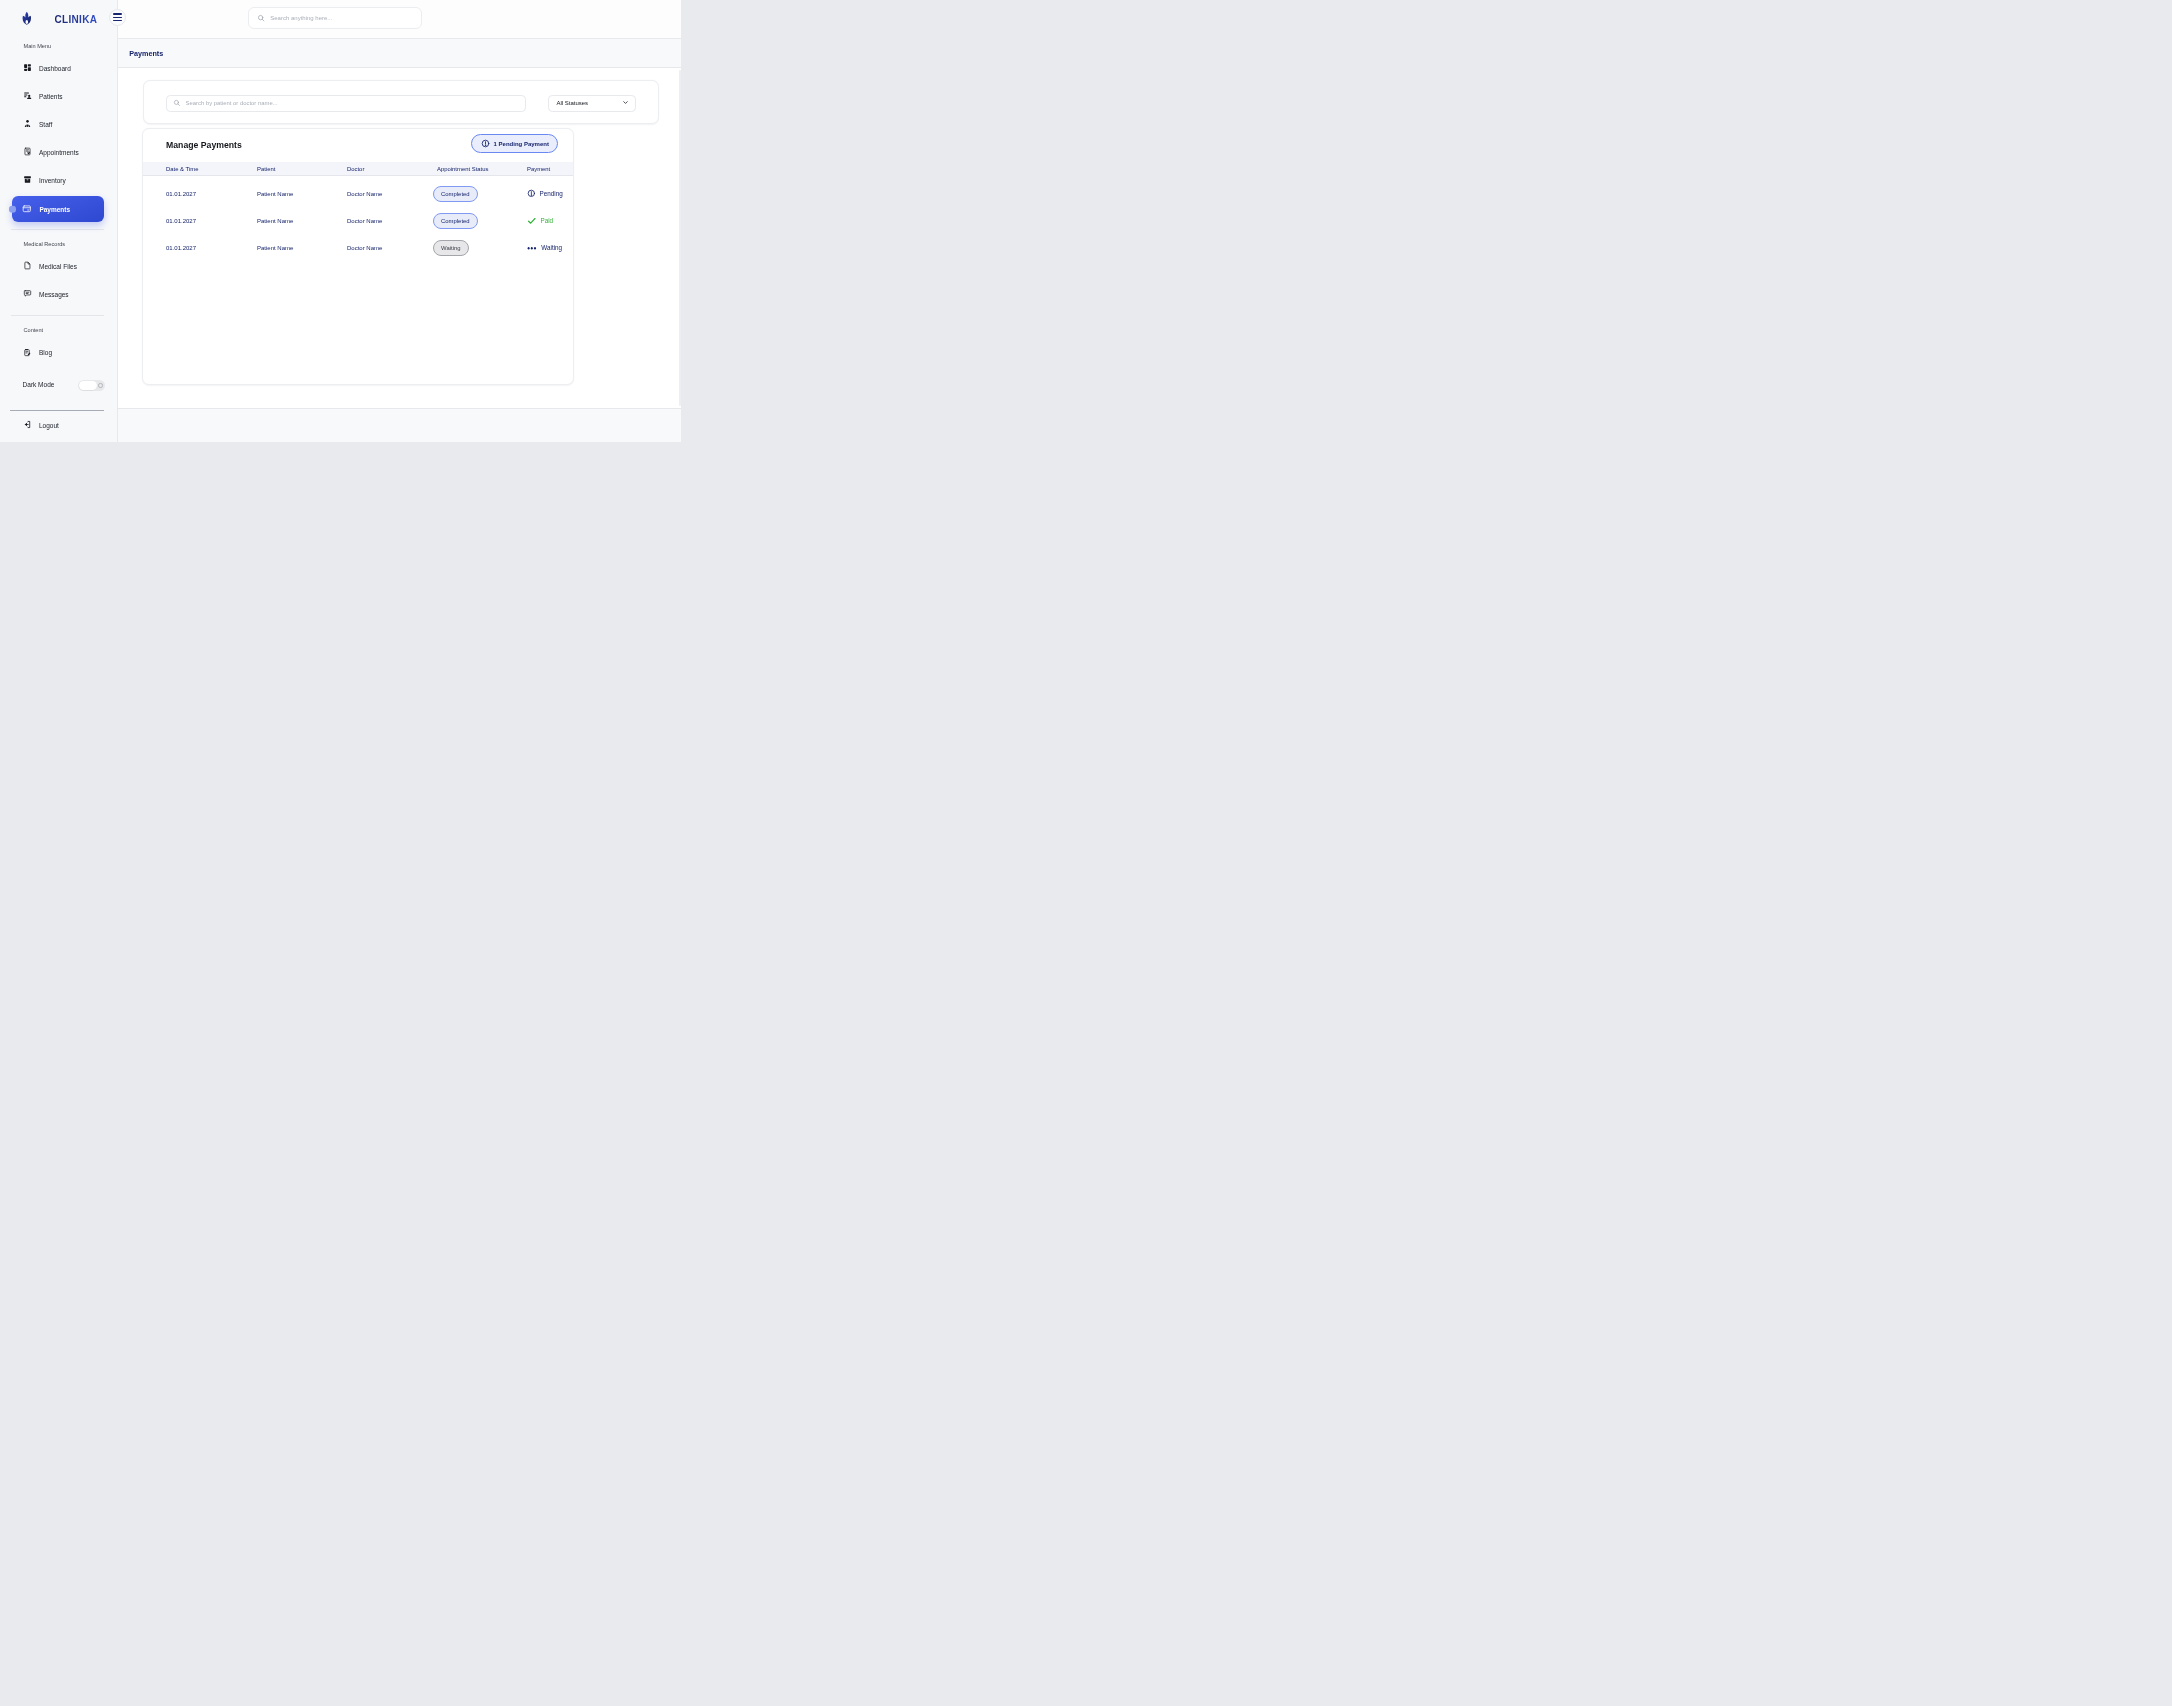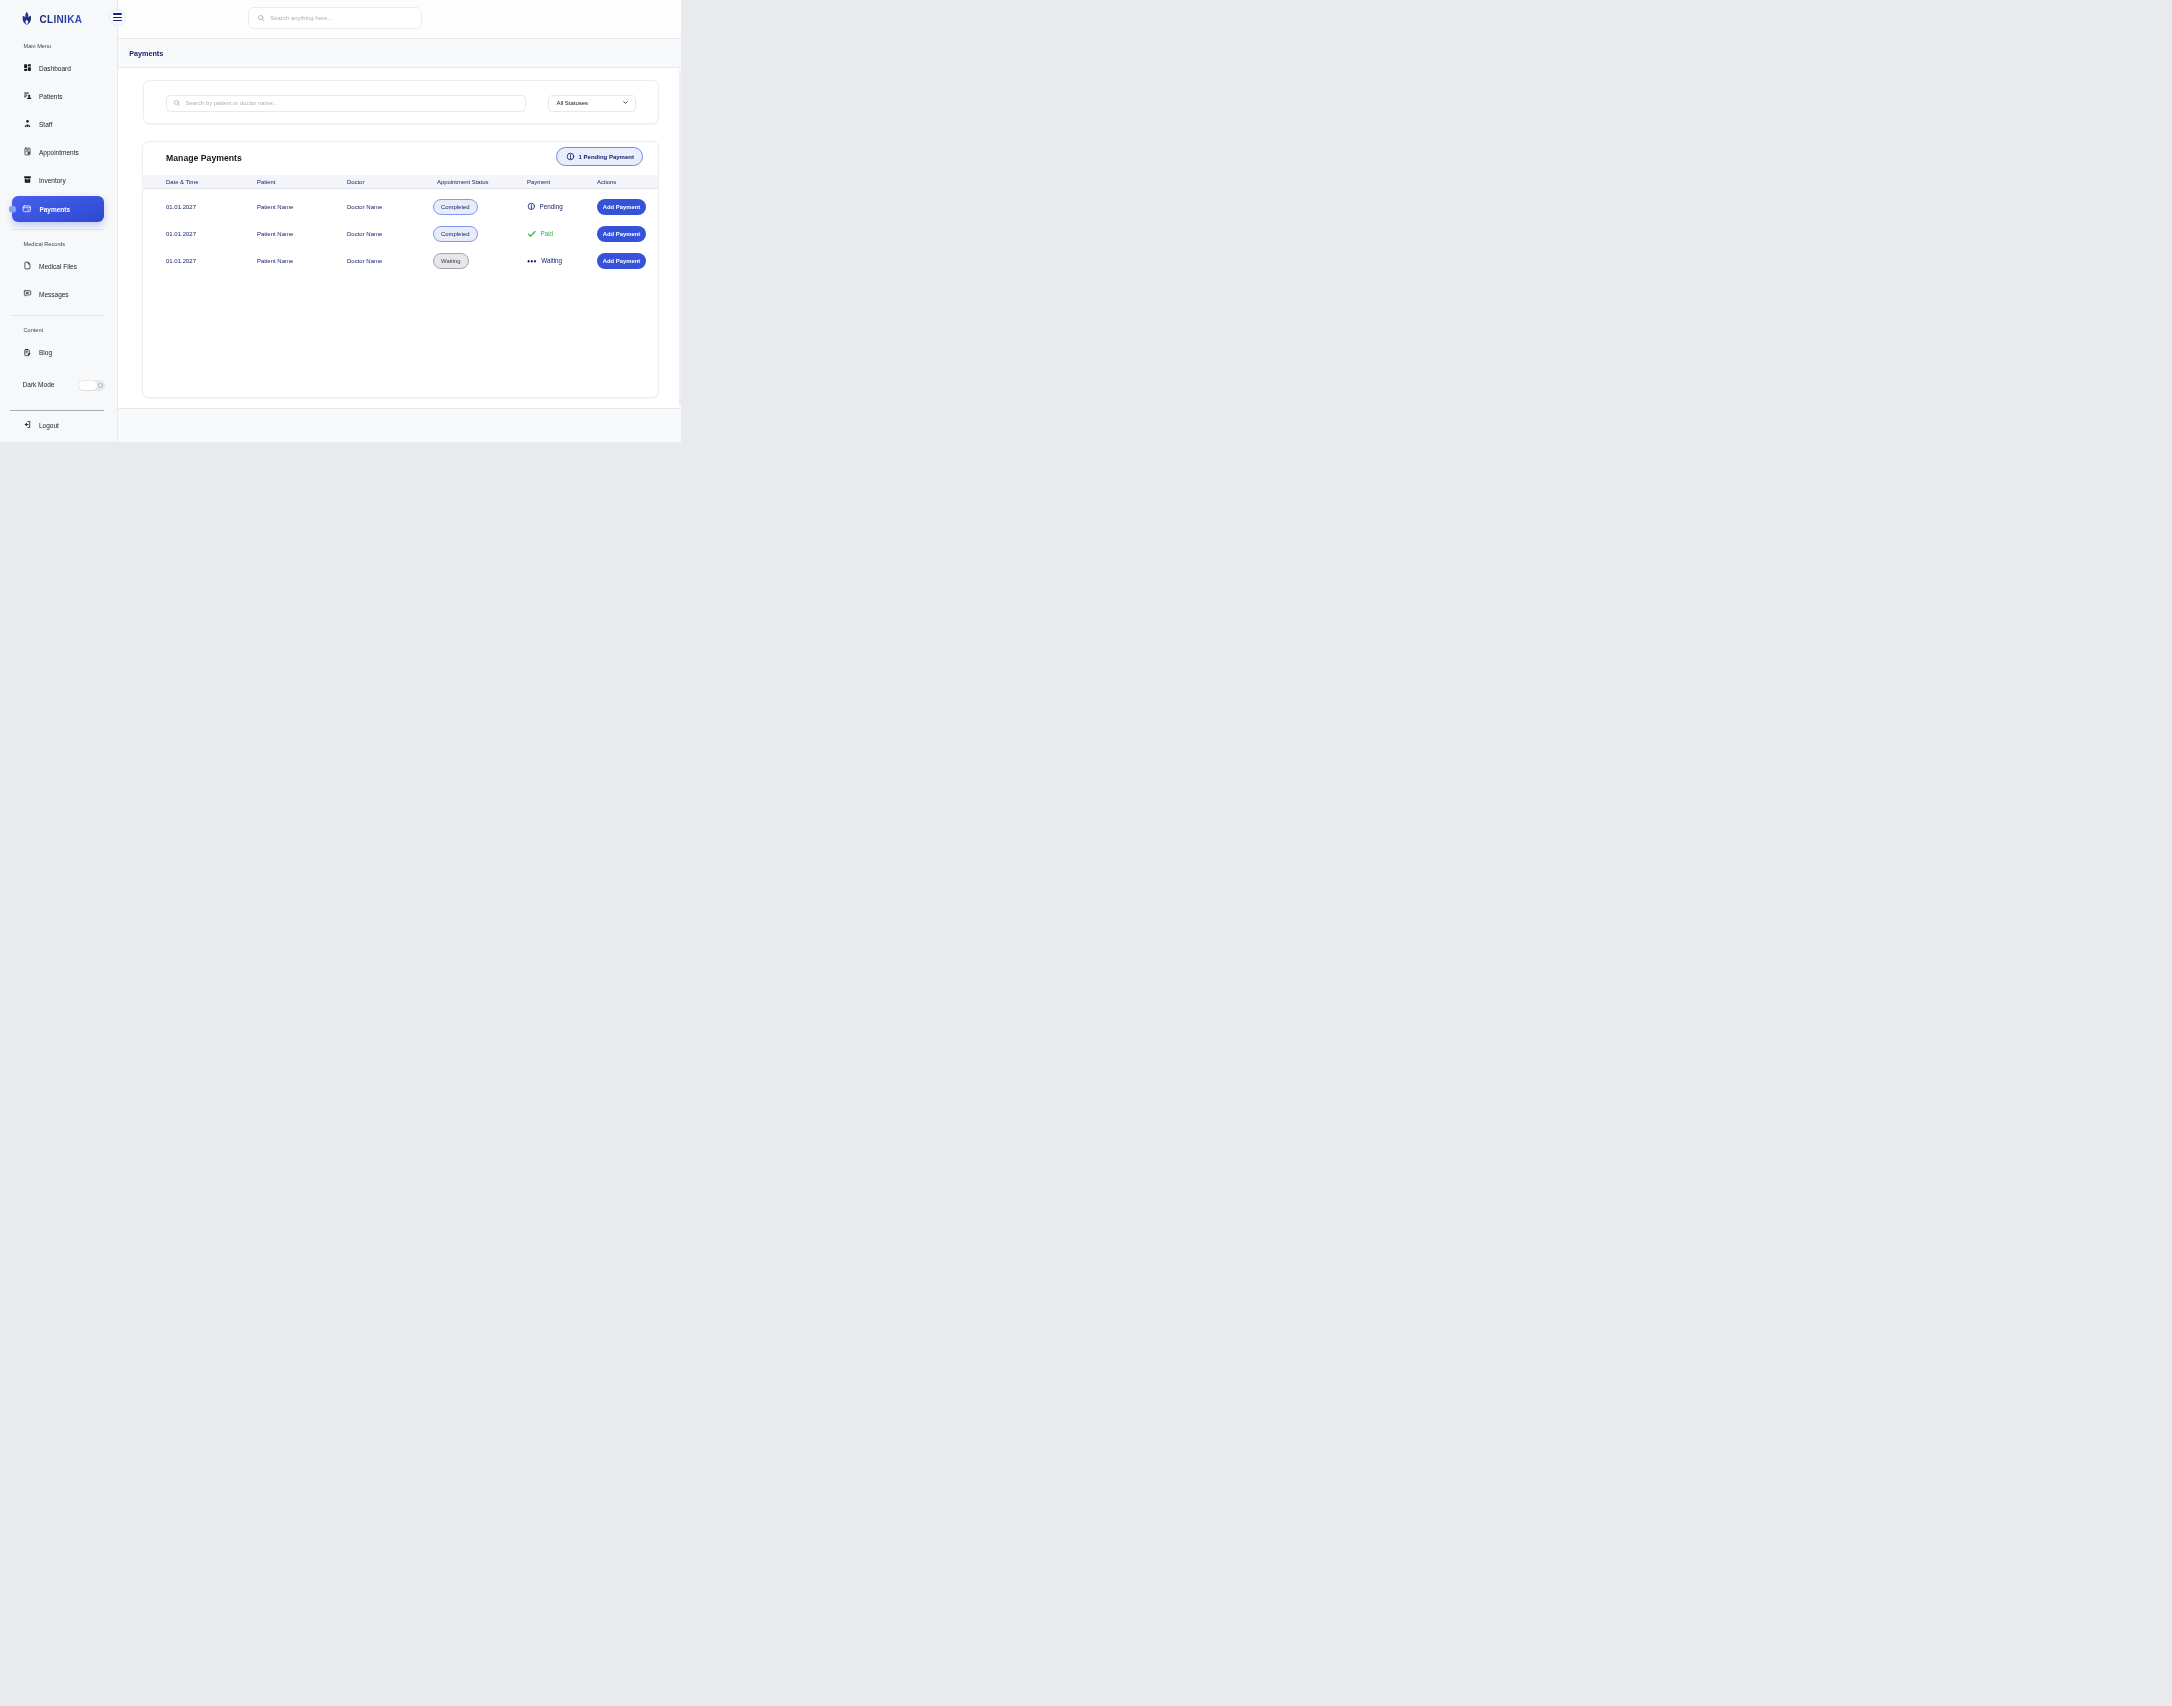--- a/index.html
+++ b/index.html
@@ -8,7 +8,7 @@
 
   
   .sidebar { position:absolute; left:0; top:0; bottom:0; width:118px; background:#F7F8FA; border-right:0.4px solid #E7E9EC; z-index:5; }
-  .logo-row { display:flex; align-items:center; gap:5px; padding:11.3px 0 0 19px; height:28px; }
+  .logo-row { display:flex; align-items:center; gap:20px; padding:11.3px 0 0 19px; height:28px; }
   .logo-text { font-size:10px; font-weight:700; letter-spacing:0.3px;
     background:linear-gradient(90deg,#1A2870,#2F4BC8); -webkit-background-clip:text; background-clip:text; color:transparent; }
   .section-label { margin:14.8px 0 0 23.5px; font-size:5.6px; color:#42464F; }

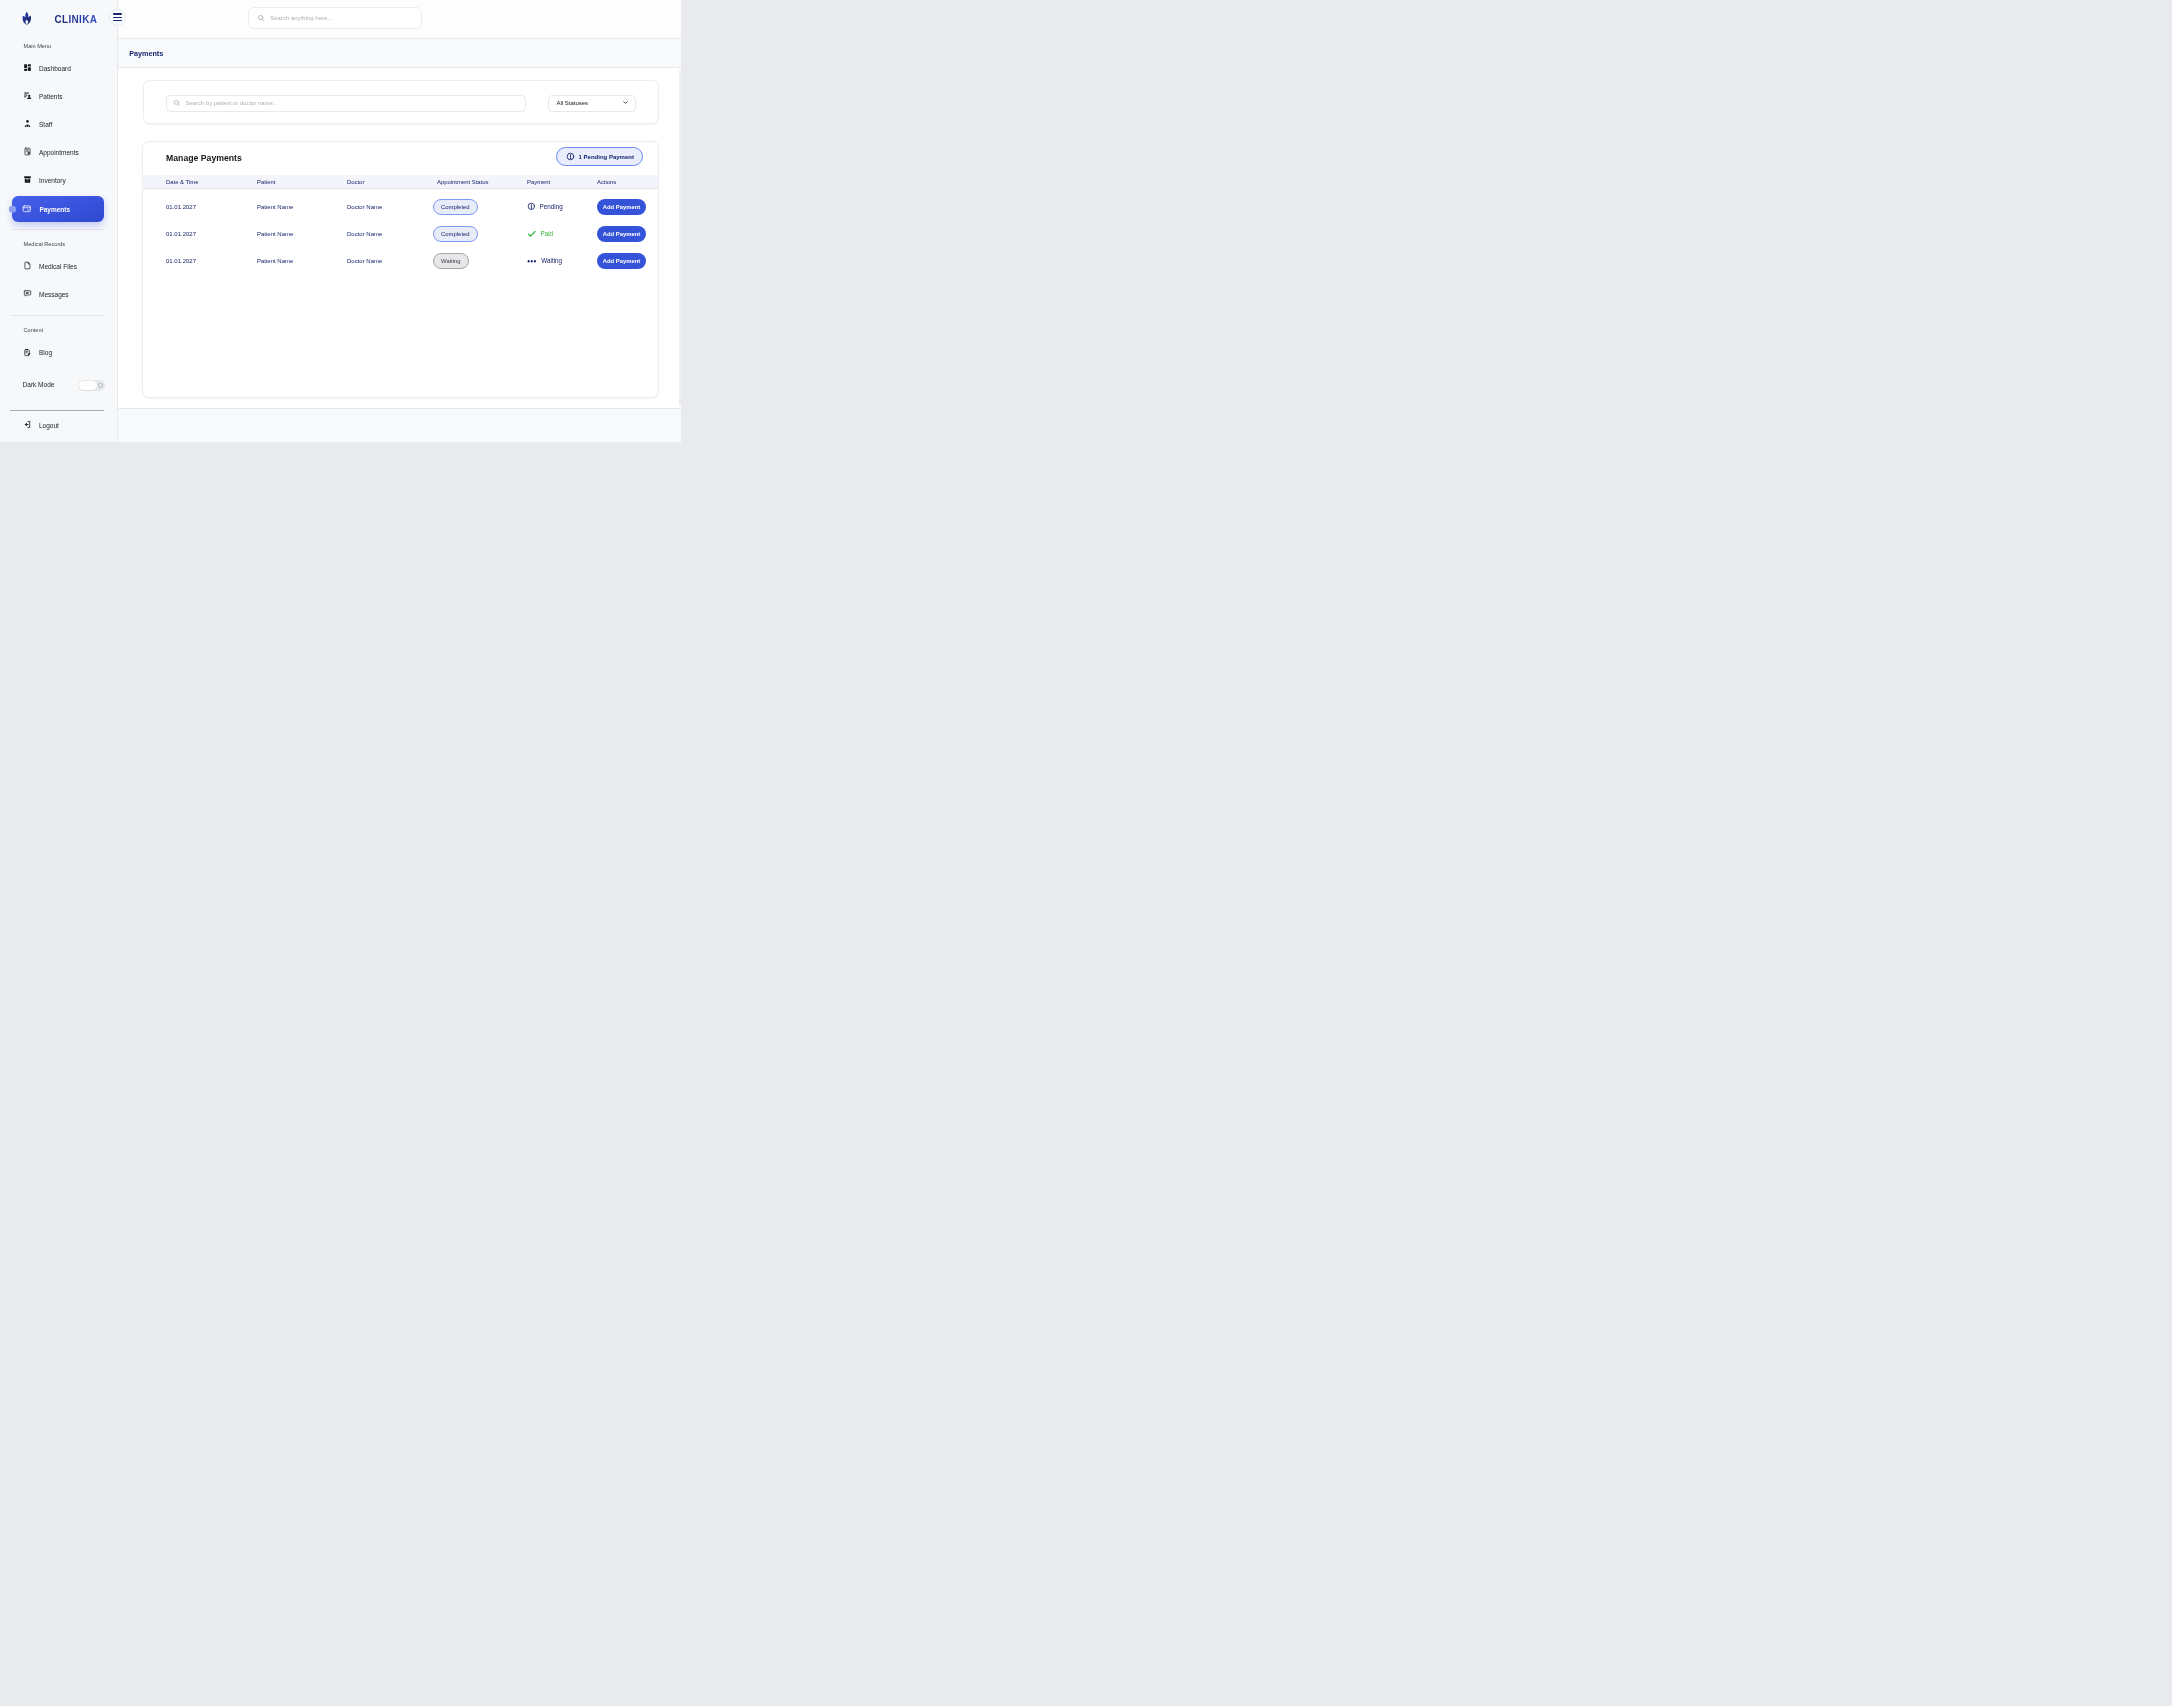--- a/index.html
+++ b/index.html
@@ -61,7 +61,7 @@
   .status-select .val { font-size:6px; color:#15181E; }
 
   
-  .manage-card { position:absolute; left:142px; top:141px; width:517px; height:257px; background:#fff; border:0.4px solid #ECEEF2; border-radius:7px;
+  .manage-card { position:absolute; left:142px; top:128px; width:432px; height:257px; background:#fff; border:0.4px solid #ECEEF2; border-radius:7px;
     box-shadow:0 0.4px 1.3px rgba(16,24,40,.05); overflow:hidden; }
   .manage-head { position:relative; height:33px; }
   .manage-title { position:absolute; left:23px; top:11px; font-size:8.7px; font-weight:700; color:#14161B; }

